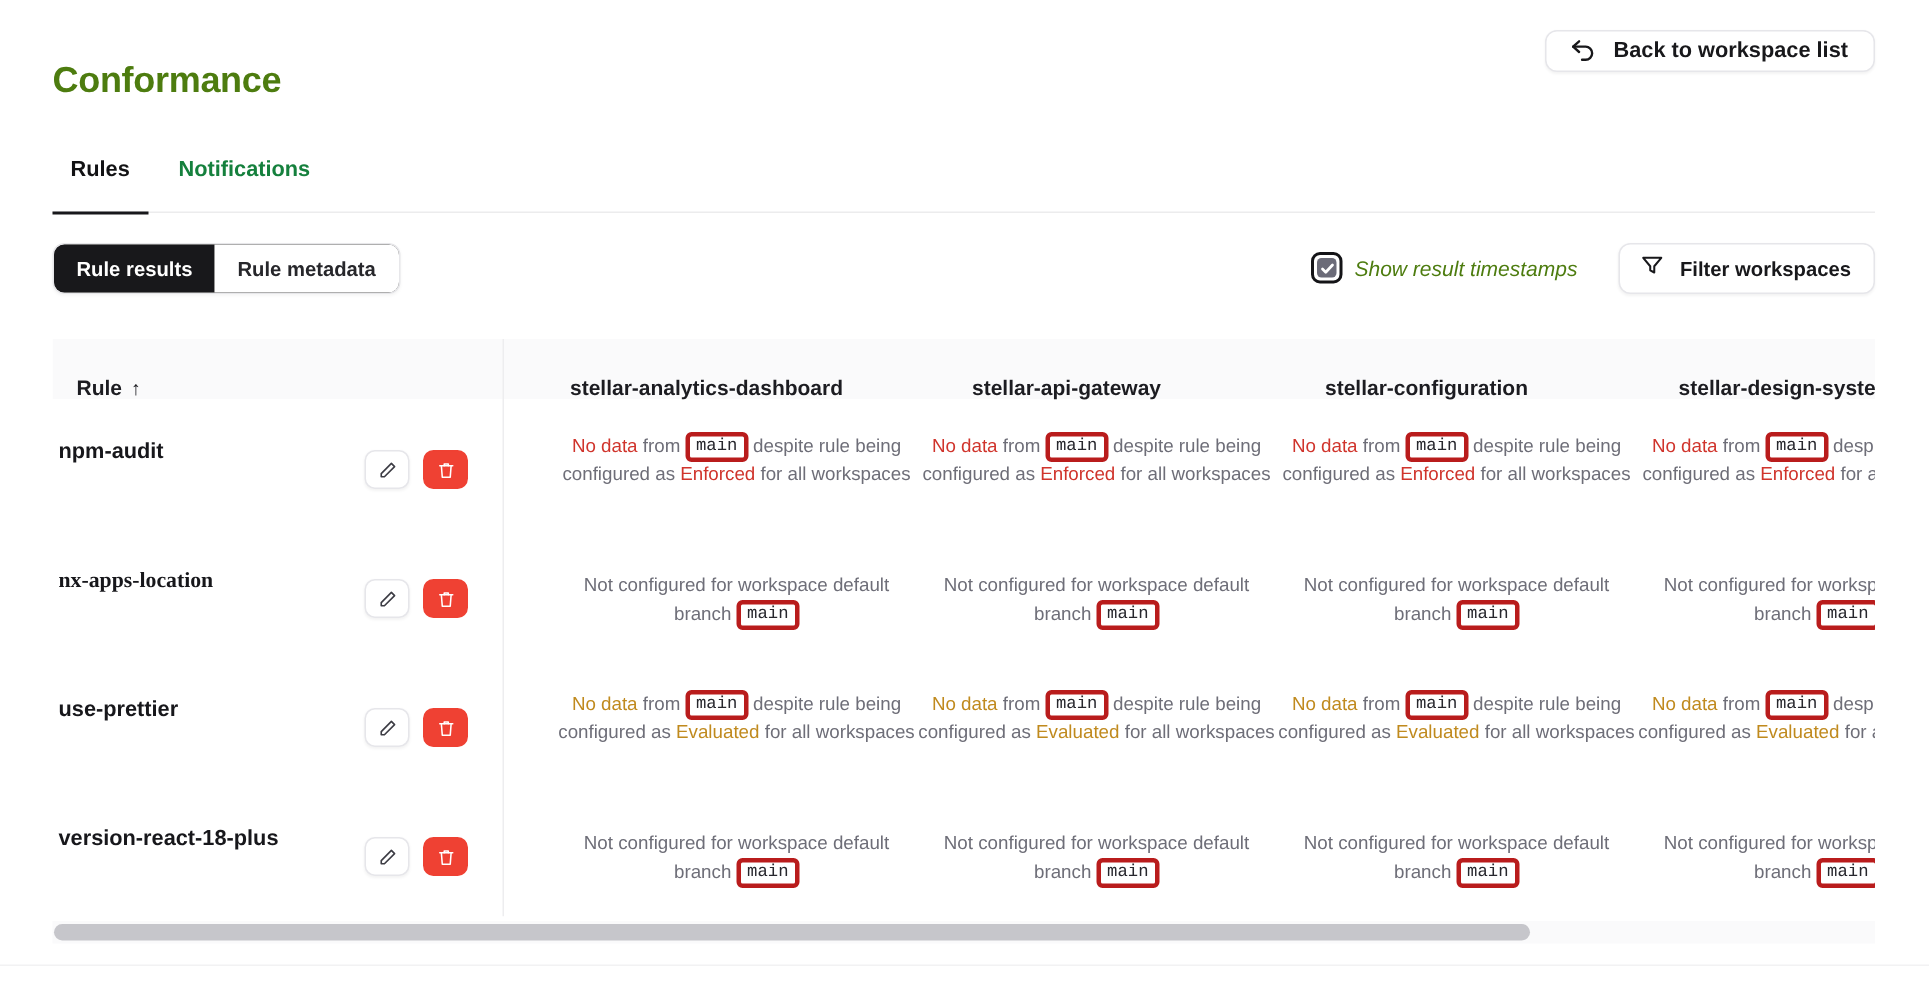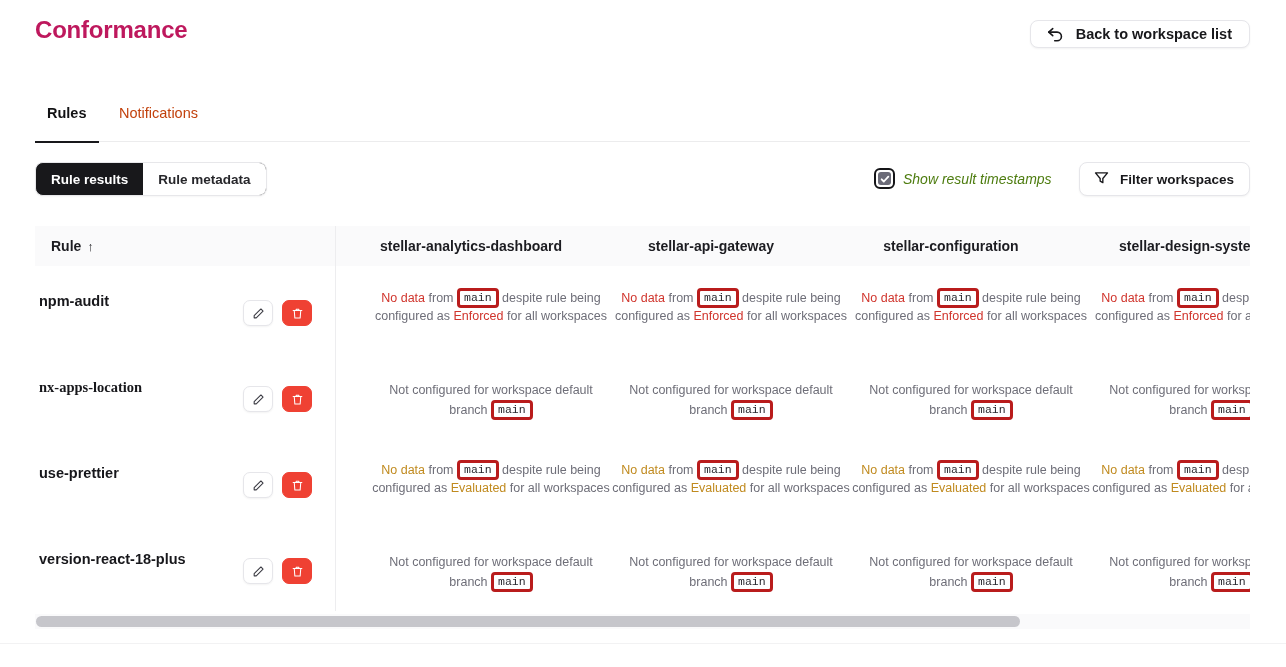--- a/index.html
+++ b/index.html
@@ -24,9 +24,9 @@
   }
   .page-title {
     position: absolute;
-    left: 35px; top: 16px;
+    left: 35px; top: 40px;
     font-size: 24px; font-weight: bold;
-    color: #be185d;
+    color: #4d7c0f;
     letter-spacing: -0.2px;
   }
   .back-btn {

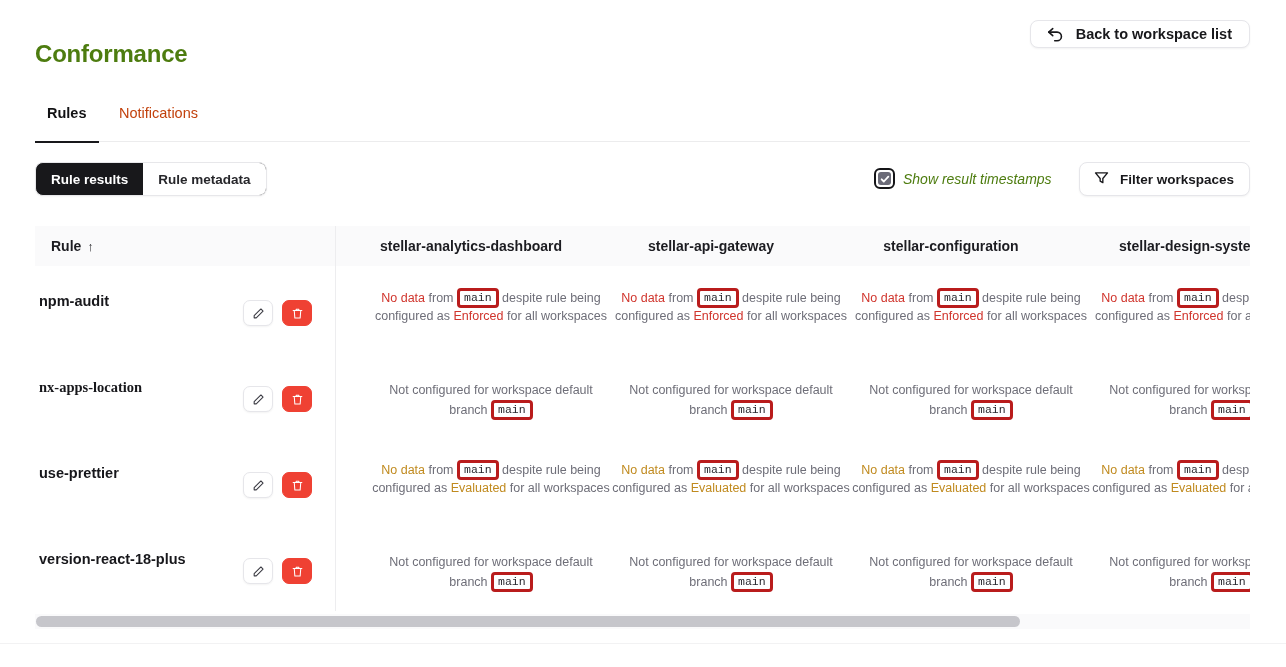--- a/index.html
+++ b/index.html
@@ -73,7 +73,7 @@
   }
   .tab.idle {
     left: 84px;
-    color: #c2410c; font-weight: normal;
+    color: #15803d; font-weight: bold;
   }
 
   

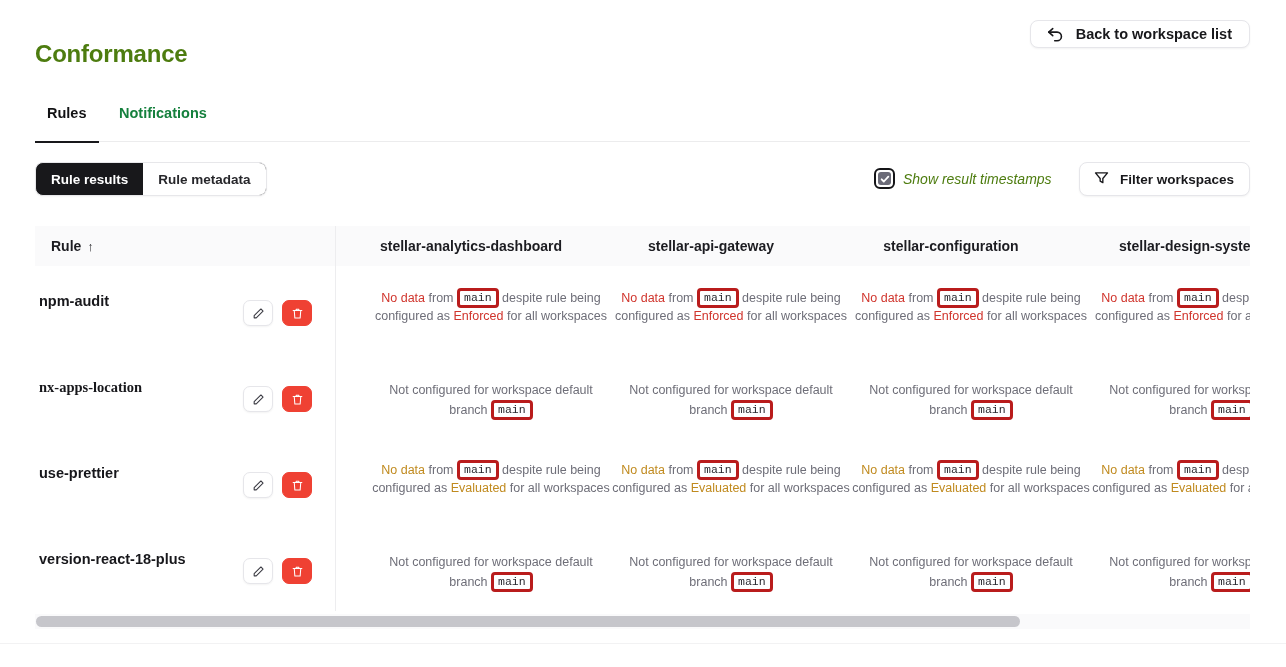--- a/index.html
+++ b/index.html
@@ -152,7 +152,7 @@
   }
   .th {
     position: absolute; top: 0; height: 40px;
-    display: flex; align-items: center;
+    display: flex; align-items: flex-end;
     font-size: 14px; font-weight: bold; color: #1c1c21;
     white-space: nowrap;
   }

